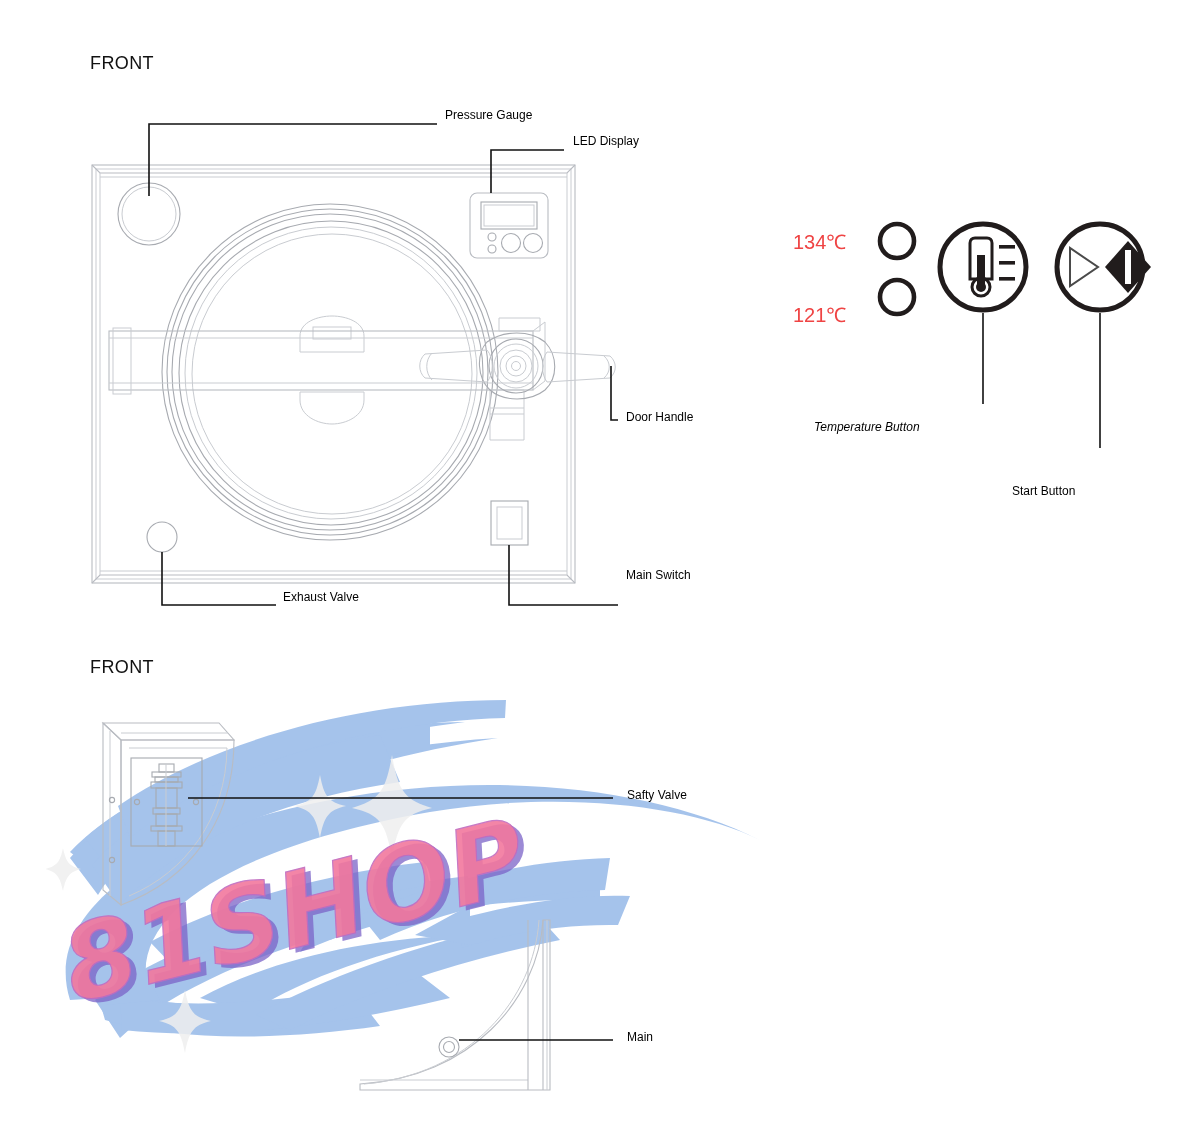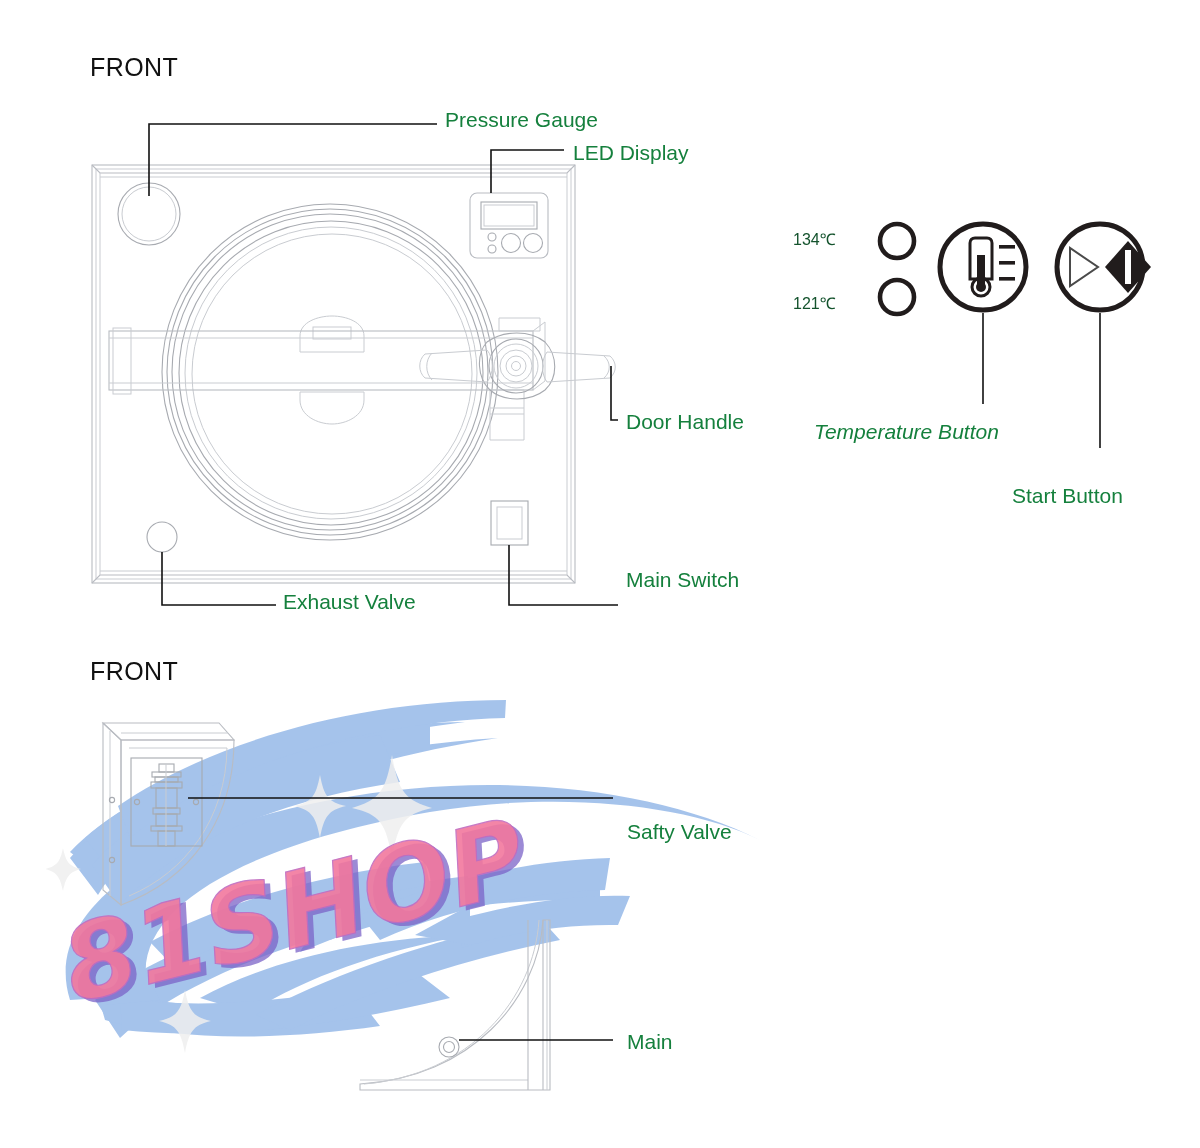--- a/index.html
+++ b/index.html
@@ -28,7 +28,7 @@
   }
   .section-title {
     position: absolute;
-    font-size: 25px;
+    font-size: 18px;
     letter-spacing: 0.4px;
     color: #111111;
     white-space: nowrap;

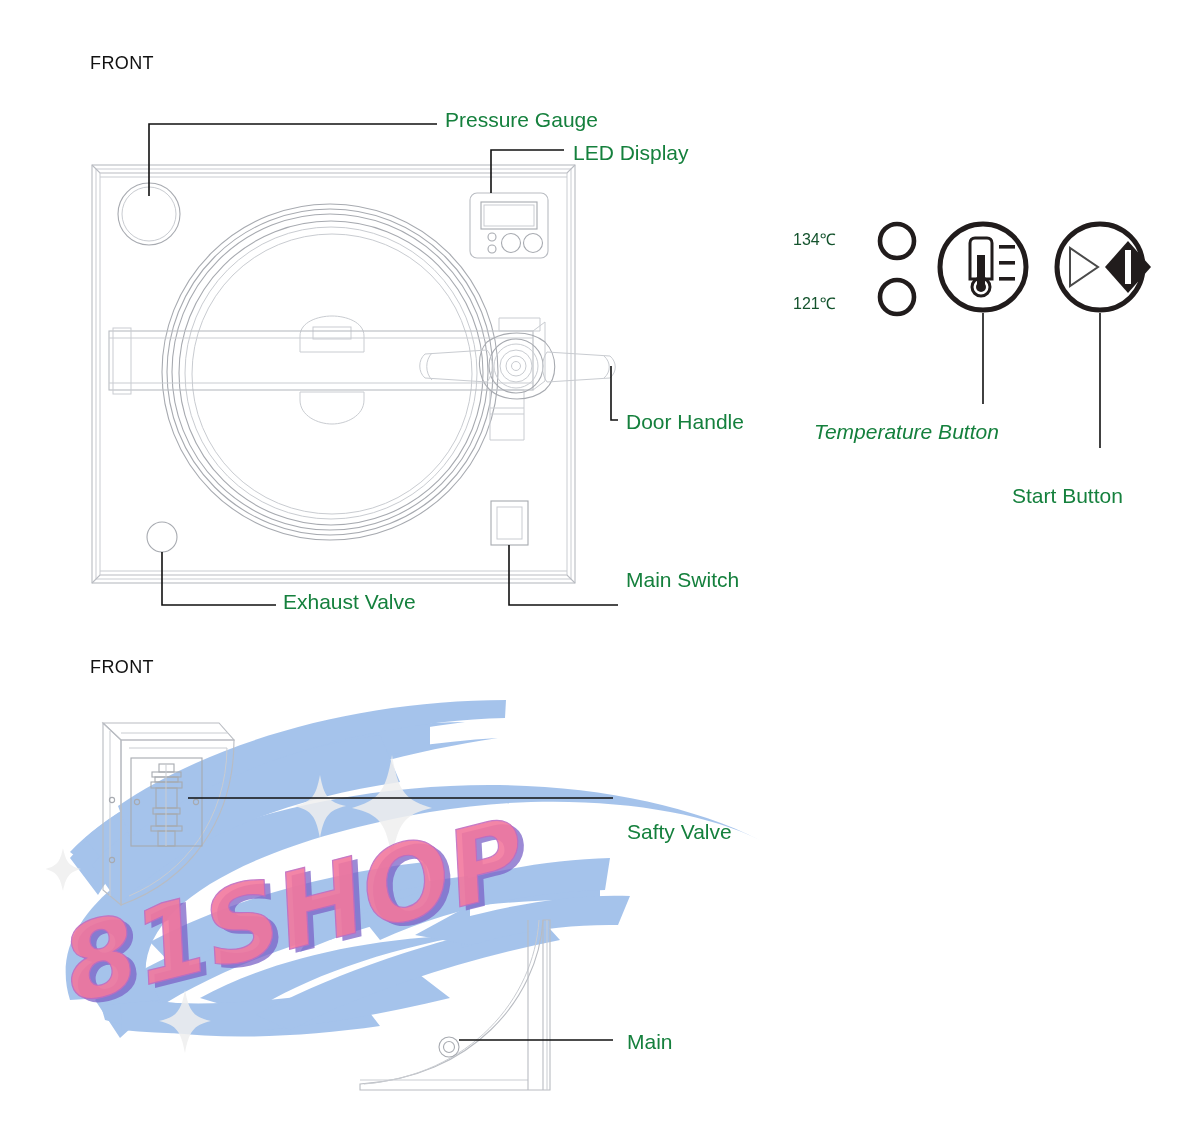--- a/index.html
+++ b/index.html
@@ -38,8 +38,8 @@
 
   .callout {
     position: absolute;
-    font-size: 21px;
-    color: #15803d;
+    font-size: 12px;
+    color: #000000;
     white-space: nowrap;
   }
   .ctrl-temp-label {

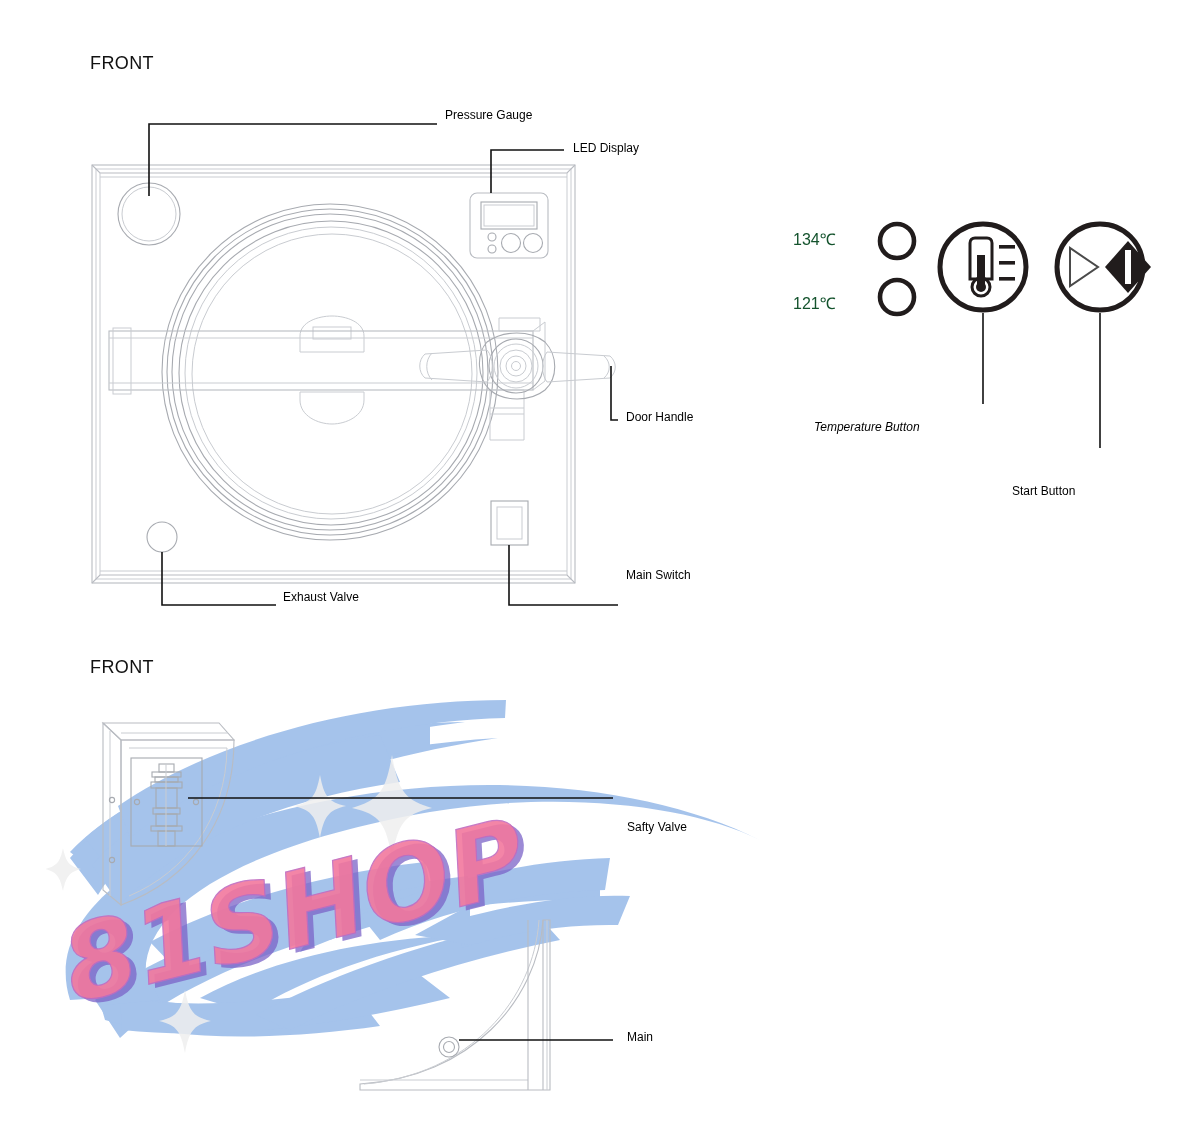--- a/index.html
+++ b/index.html
@@ -307,7 +307,7 @@
   <div class="section-title" id="title-rear">FRONT</div>
 
   <div class="callout" style="left:445px; top:108px;">Pressure Gauge</div>
-  <div class="callout" style="left:573px; top:134px;margin-top:7px;">LED Display</div>
+  <div class="callout" style="left:573px; top:134px;">LED Display</div>
   <div class="callout" style="left:626px; top:410px;">Door Handle</div>
   <div class="callout" style="left:283px; top:590px;">Exhaust Valve</div>
   <div class="callout" style="left:626px; top:568px;">Main Switch</div>

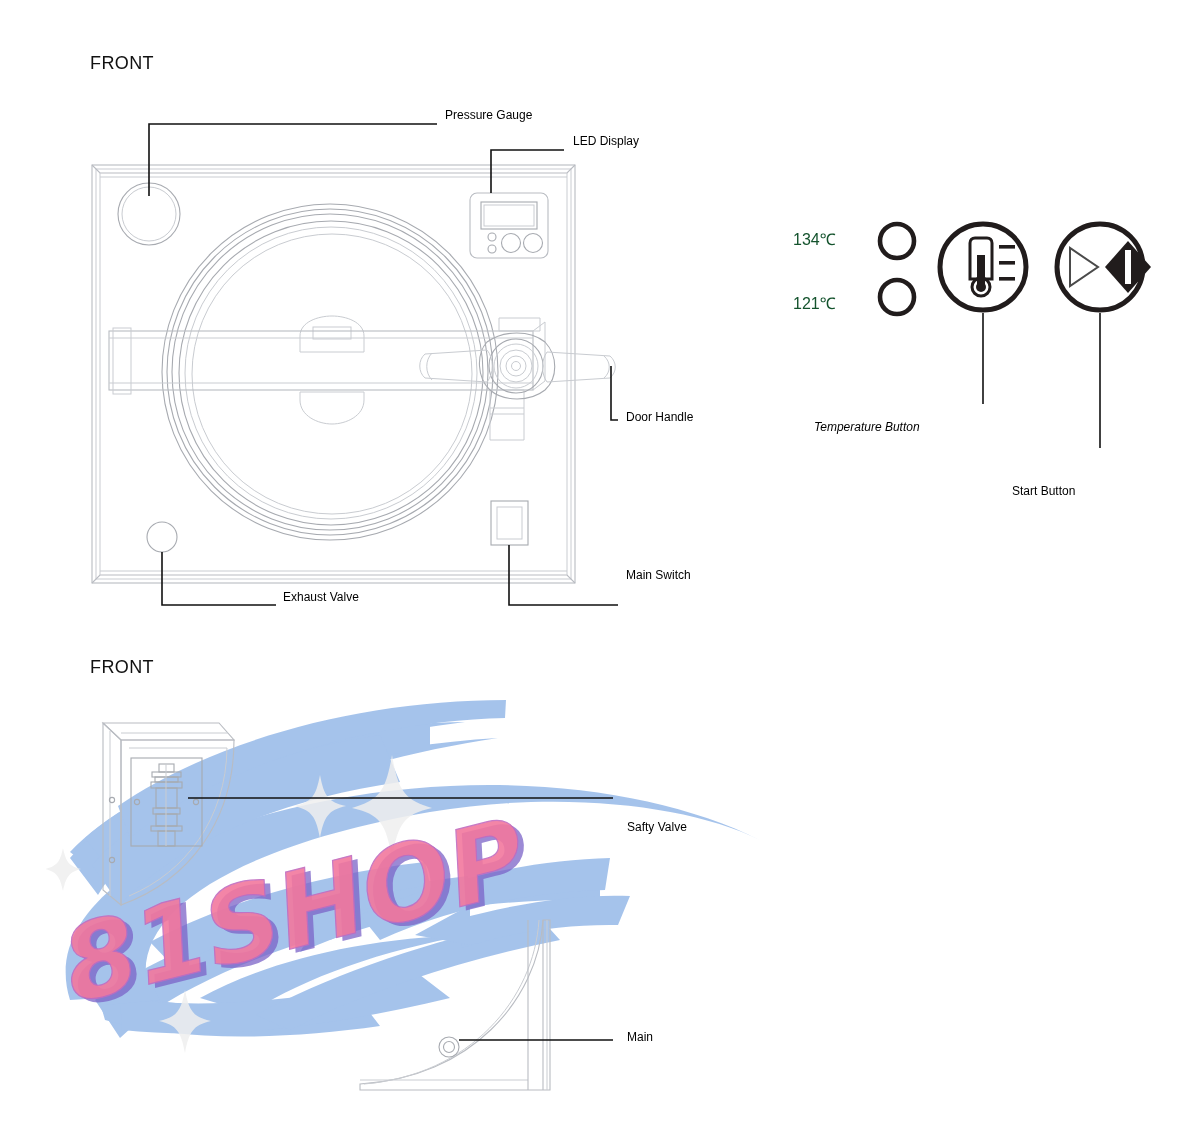--- a/index.html
+++ b/index.html
@@ -44,8 +44,8 @@
   }
   .ctrl-temp-label {
     position: absolute;
-    font-size: 16px;
-    color: #14532d;
+    font-size: 20px;
+    color: #ef4444;
     white-space: nowrap;
     font-family: "Liberation Sans", sans-serif;
   }

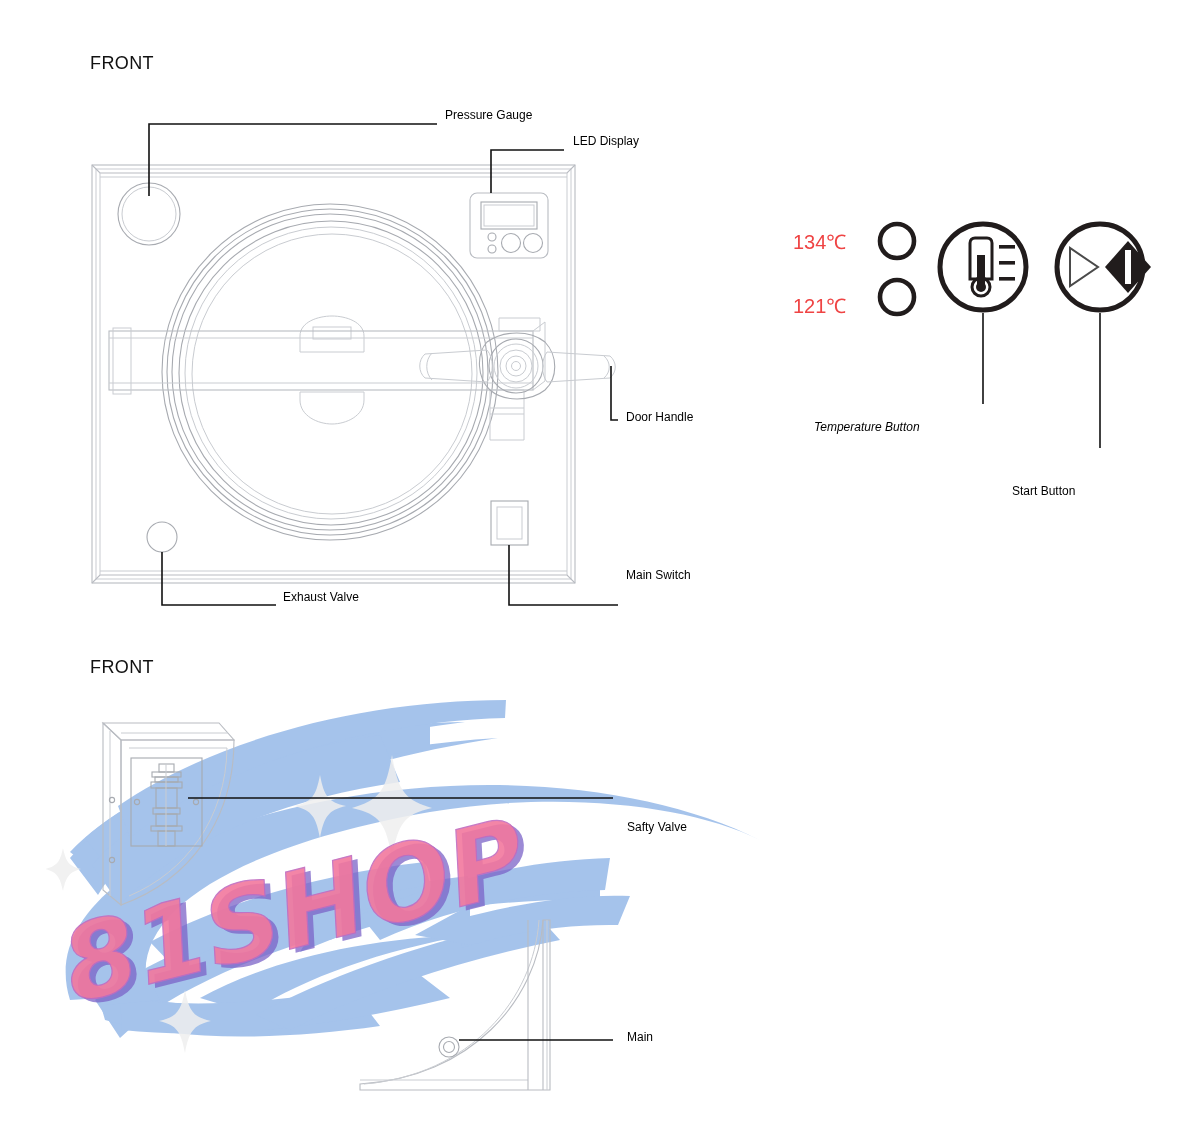--- a/index.html
+++ b/index.html
@@ -315,7 +315,7 @@
   <div class="callout" style="left:627px; top:1030px;">Main</div>
 
   <div class="ctrl-temp-label" style="left:793px; top:228px;">134℃</div>
-  <div class="ctrl-temp-label" style="left:793px; top:292px;">121℃</div>
+  <div class="ctrl-temp-label" style="left:793px; top:301px;">121℃</div>
 
   <div class="callout" style="left:814px; top:420px;font-style:italic;">Temperature Button</div>
   <div class="callout" style="left:1012px; top:464px;margin-top:20px;">Start Button</div>

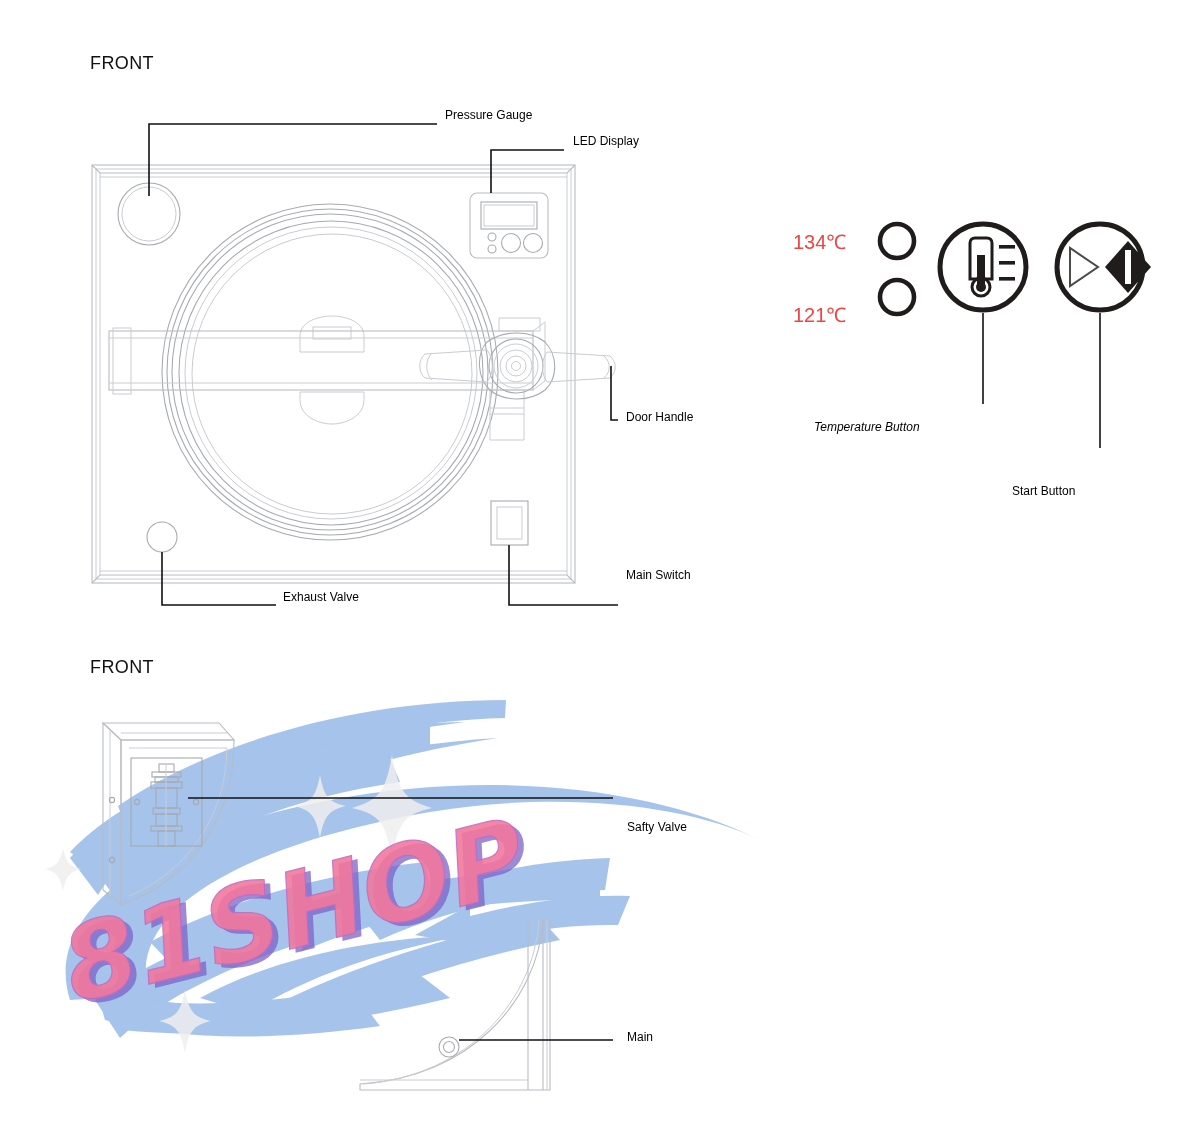--- a/index.html
+++ b/index.html
@@ -311,7 +311,7 @@
   <div class="callout" style="left:626px; top:410px;">Door Handle</div>
   <div class="callout" style="left:283px; top:590px;">Exhaust Valve</div>
   <div class="callout" style="left:626px; top:568px;">Main Switch</div>
-  <div class="callout" style="left:627px; top:788px;margin-top:32px;">Safty Valve</div>
+  <div class="callout" style="left:627px; top:788px;">Safty Valve</div>
   <div class="callout" style="left:627px; top:1030px;">Main</div>
 
   <div class="ctrl-temp-label" style="left:793px; top:228px;">134℃</div>

